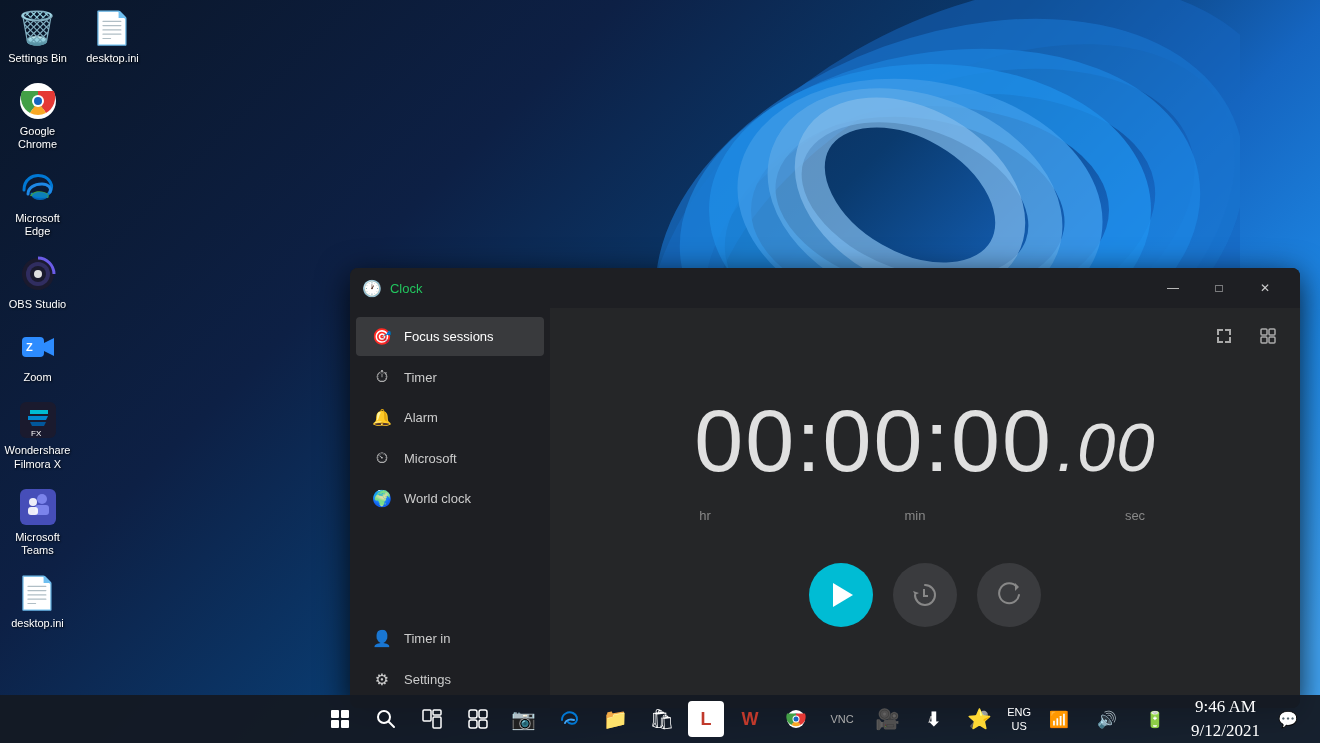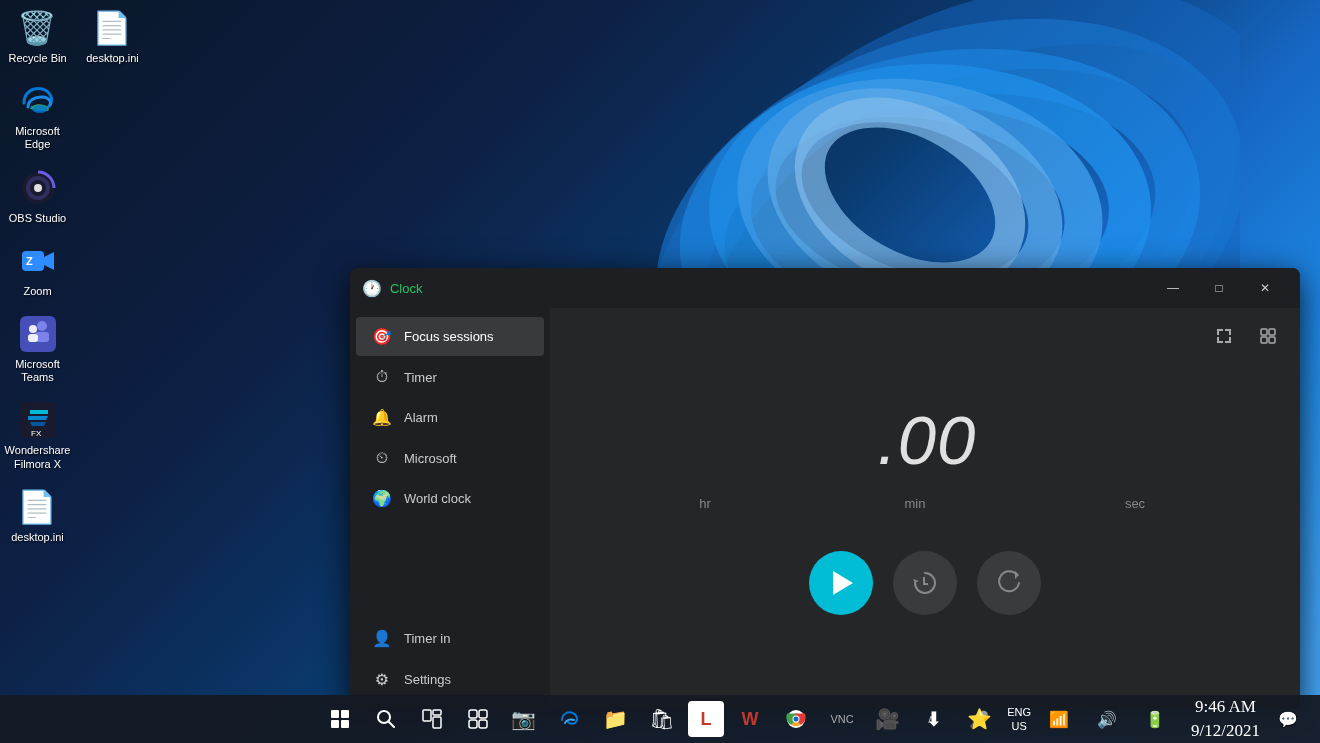--- a/index.html
+++ b/index.html
@@ -358,7 +358,7 @@
     <div style="display:flex; gap:0;">
       <div class="desktop-icon">
         <div class="icon-img">🗑️</div>
-        <span class="icon-label">Recycle Bin</span>
+        <span class="icon-label">Settings Bin</span>
       </div>
       <div class="desktop-icon">
         <div class="icon-img">📄</div>

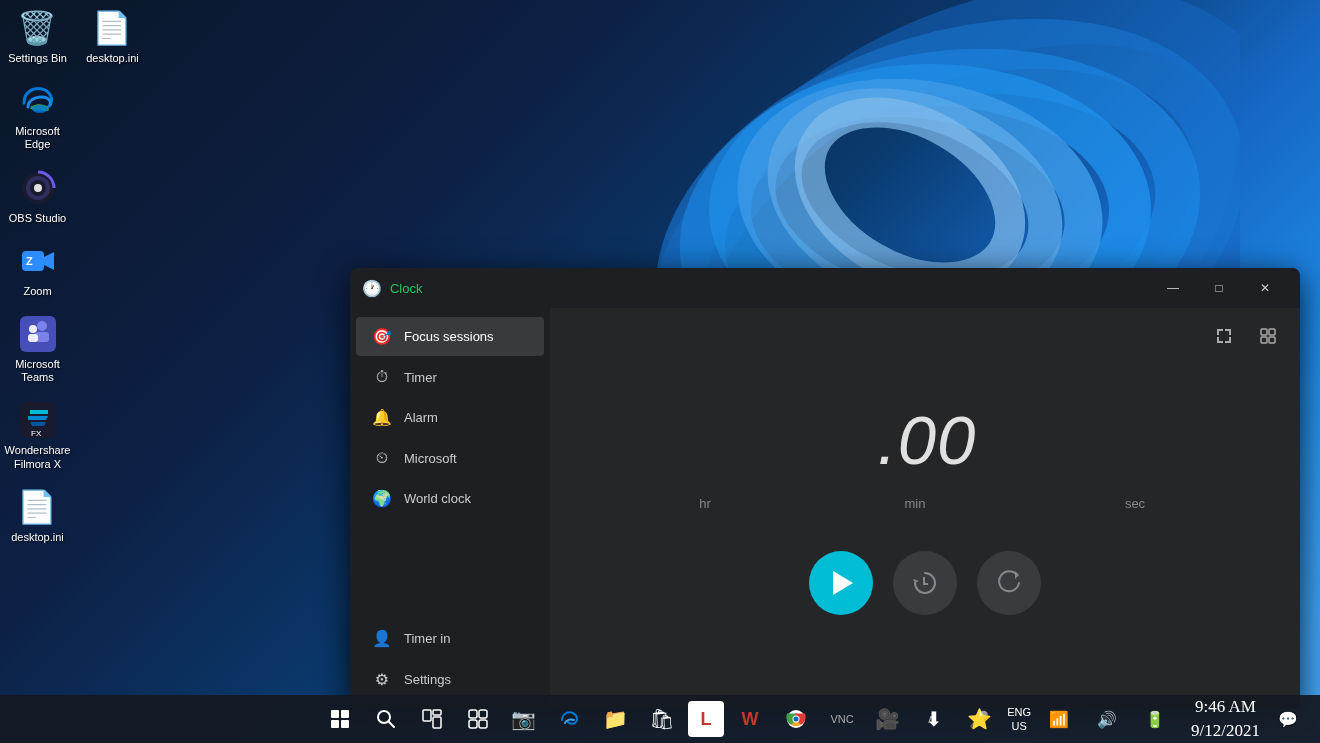--- a/index.html
+++ b/index.html
@@ -367,6 +367,20 @@
     </div>
 
     <div style="display:flex; gap:0;">
+      <div class="desktop-icon">
+        <div class="icon-img" style="font-size:32px;">
+          <svg width="36" height="36" viewBox="0 0 36 36">
+            <circle cx="18" cy="18" r="18" fill="#fff"></circle>
+            <circle cx="18" cy="18" r="10" fill="#1565c0"></circle>
+            <path d="M18 8 h16 A18 18 0 0 1 26 30 L18 18 Z" fill="#e53935"></path>
+            <path d="M18 8 h-16 A18 18 0 0 0 10 30 L18 18 Z" fill="#43a047"></path>
+            <path d="M10 30 L18 18 L26 30 A18 18 0 0 1 10 30 Z" fill="#f9a825"></path>
+            <circle cx="18" cy="18" r="6" fill="white"></circle>
+            <circle cx="18" cy="18" r="4" fill="#1565c0"></circle>
+          </svg>
+        </div>
+        <span class="icon-label">Google Chrome</span>
+      </div>
     </div>
 
     <div class="desktop-icon">

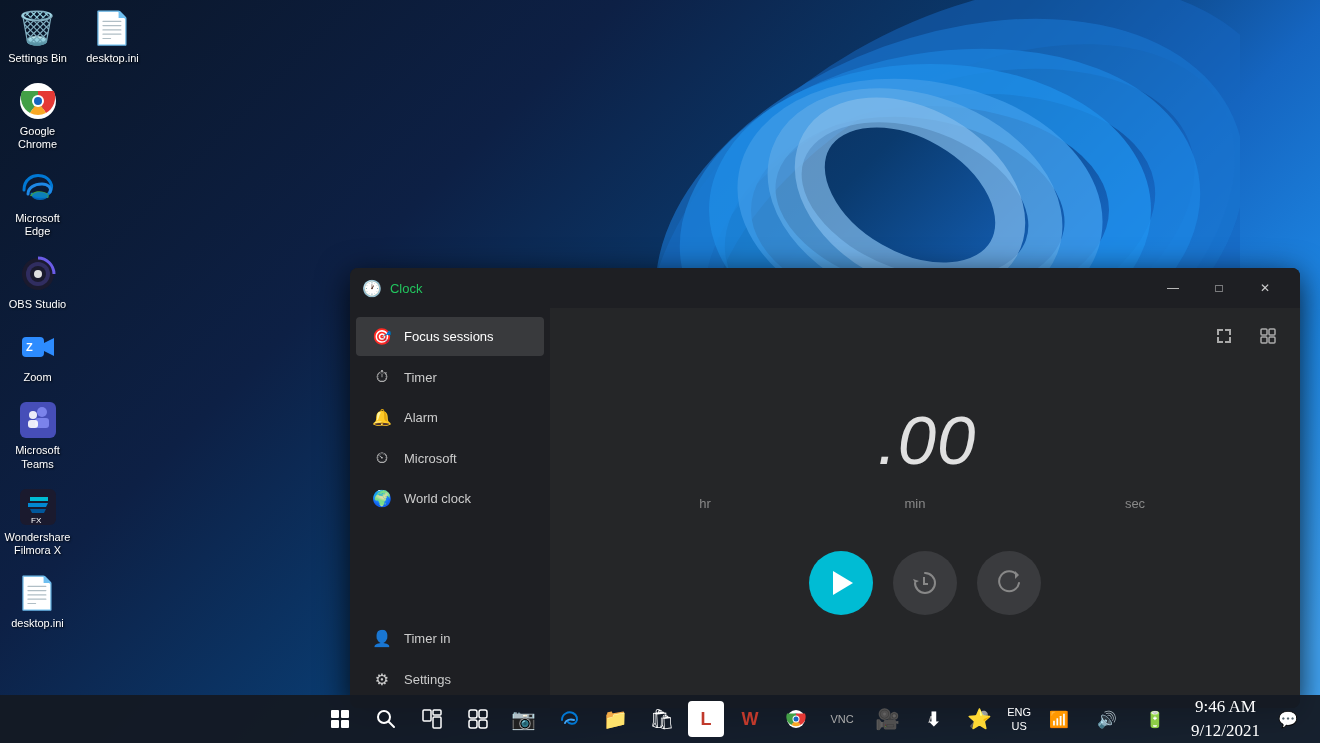--- a/index.html
+++ b/index.html
@@ -532,6 +532,9 @@
         </div>
 
         <div class="stopwatch-display">
+          <span class="stopwatch-time">
+            <span>00</span>:<span>00</span>:<span>00</span>
+          </span>
           <span class="stopwatch-ms">.00</span>
         </div>
 

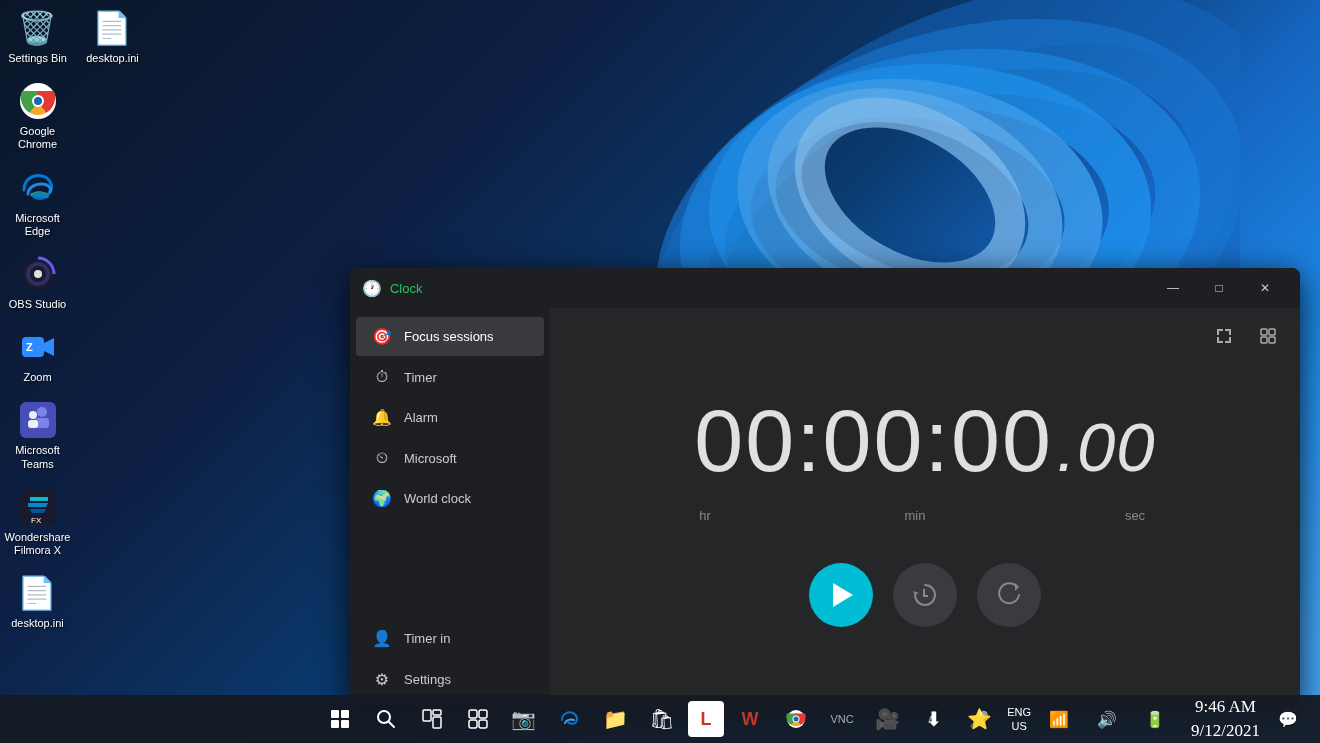--- a/index.html
+++ b/index.html
@@ -422,6 +422,19 @@
     <div class="desktop-icon">
       <div class="icon-img">
         <svg width="36" height="36" viewBox="0 0 36 36">
+          <rect x="0" y="0" width="36" height="36" rx="6" fill="#1a1a2e"></rect>
+          <polygon points="10,8 28,8 28,12 10,12" fill="#00bcd4"></polygon>
+          <polygon points="8,14 28,14 26,18 8,18" fill="#0288d1"></polygon>
+          <polygon points="10,20 26,20 24,24 12,24" fill="#01579b"></polygon>
+          <text x="11" y="34" fill="white" font-size="8">FX</text>
+        </svg>
+      </div>
+      <span class="icon-label">Wondershare Filmora X</span>
+    </div>
+
+    <div class="desktop-icon">
+      <div class="icon-img">
+        <svg width="36" height="36" viewBox="0 0 36 36">
           <rect x="0" y="0" width="36" height="36" rx="6" fill="#464eb8"></rect>
           <circle cx="22" cy="10" r="5" fill="#7b83eb"></circle>
           <rect x="15" y="16" width="14" height="10" rx="3" fill="#7b83eb"></rect>
@@ -430,19 +443,6 @@
         </svg>
       </div>
       <span class="icon-label">Microsoft Teams</span>
-    </div>
-
-    <div class="desktop-icon">
-      <div class="icon-img">
-        <svg width="36" height="36" viewBox="0 0 36 36">
-          <rect x="0" y="0" width="36" height="36" rx="6" fill="#1a1a2e"></rect>
-          <polygon points="10,8 28,8 28,12 10,12" fill="#00bcd4"></polygon>
-          <polygon points="8,14 28,14 26,18 8,18" fill="#0288d1"></polygon>
-          <polygon points="10,20 26,20 24,24 12,24" fill="#01579b"></polygon>
-          <text x="11" y="34" fill="white" font-size="8">FX</text>
-        </svg>
-      </div>
-      <span class="icon-label">Wondershare Filmora X</span>
     </div>
 
     <div class="desktop-icon">

